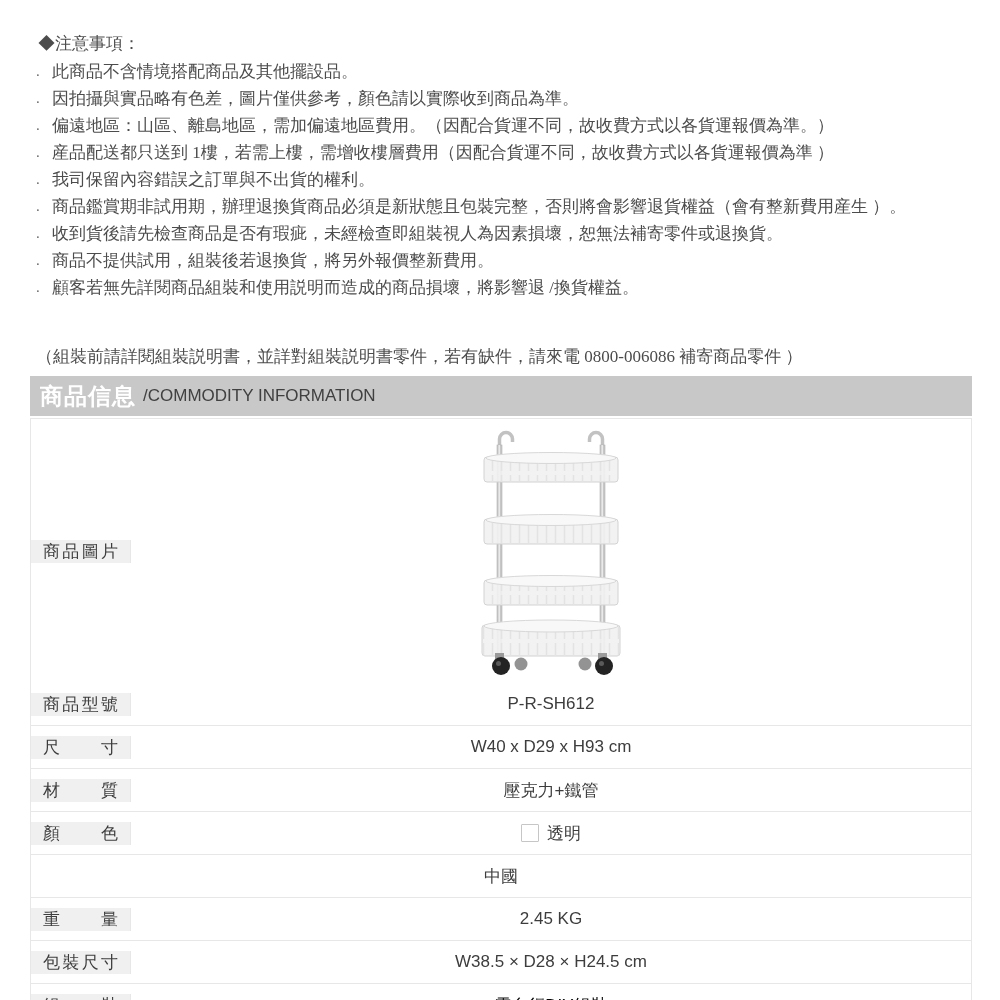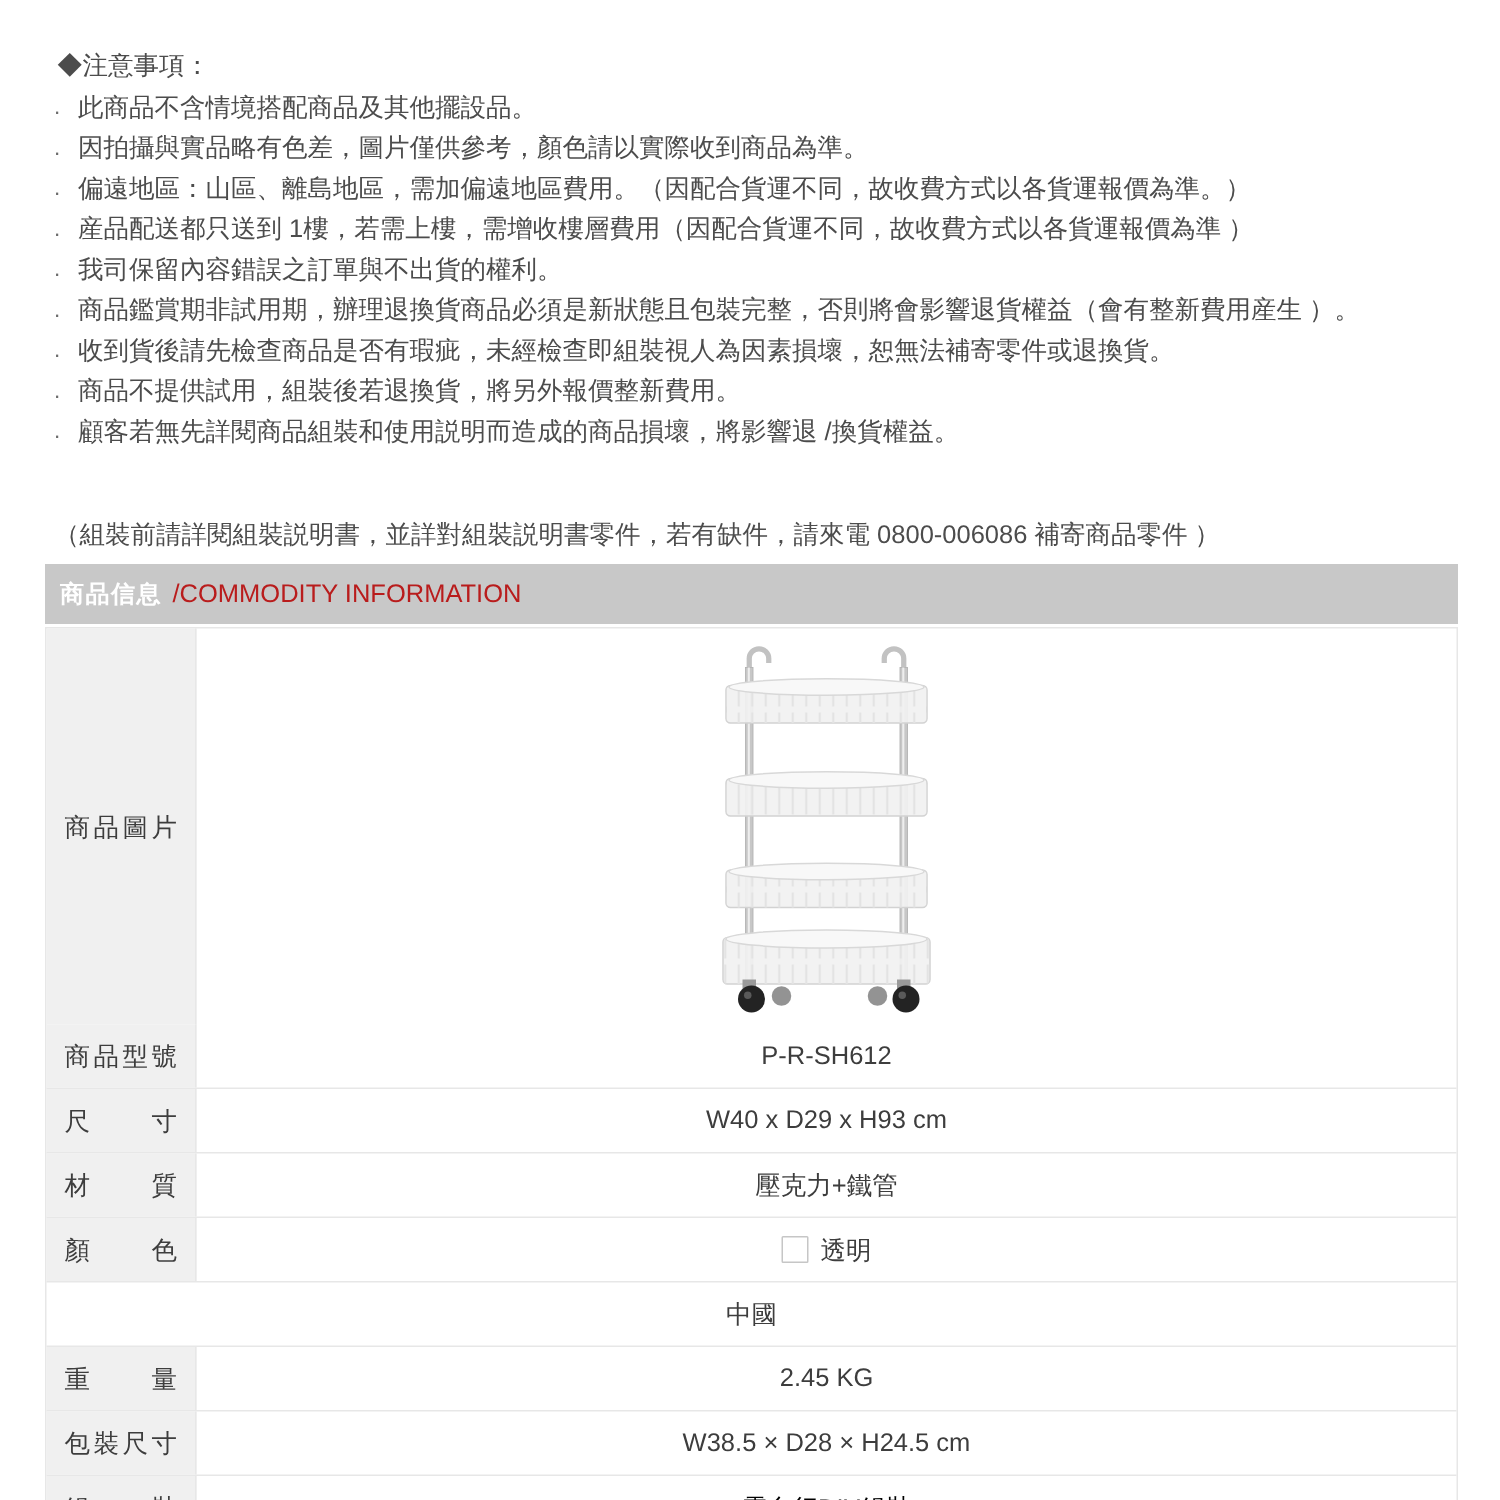--- a/index.html
+++ b/index.html
@@ -12,7 +12,7 @@
   
   .notice {
     padding:30px 20px 0 36px;
-    font-family:Liberation Sans, sans-serif;
+    font-family:Liberation Serif, serif;
     font-size:17px; line-height:27px; color:#4c4c4c;
   }
   .notice-title { line-height:28px; margin-left:2px; }

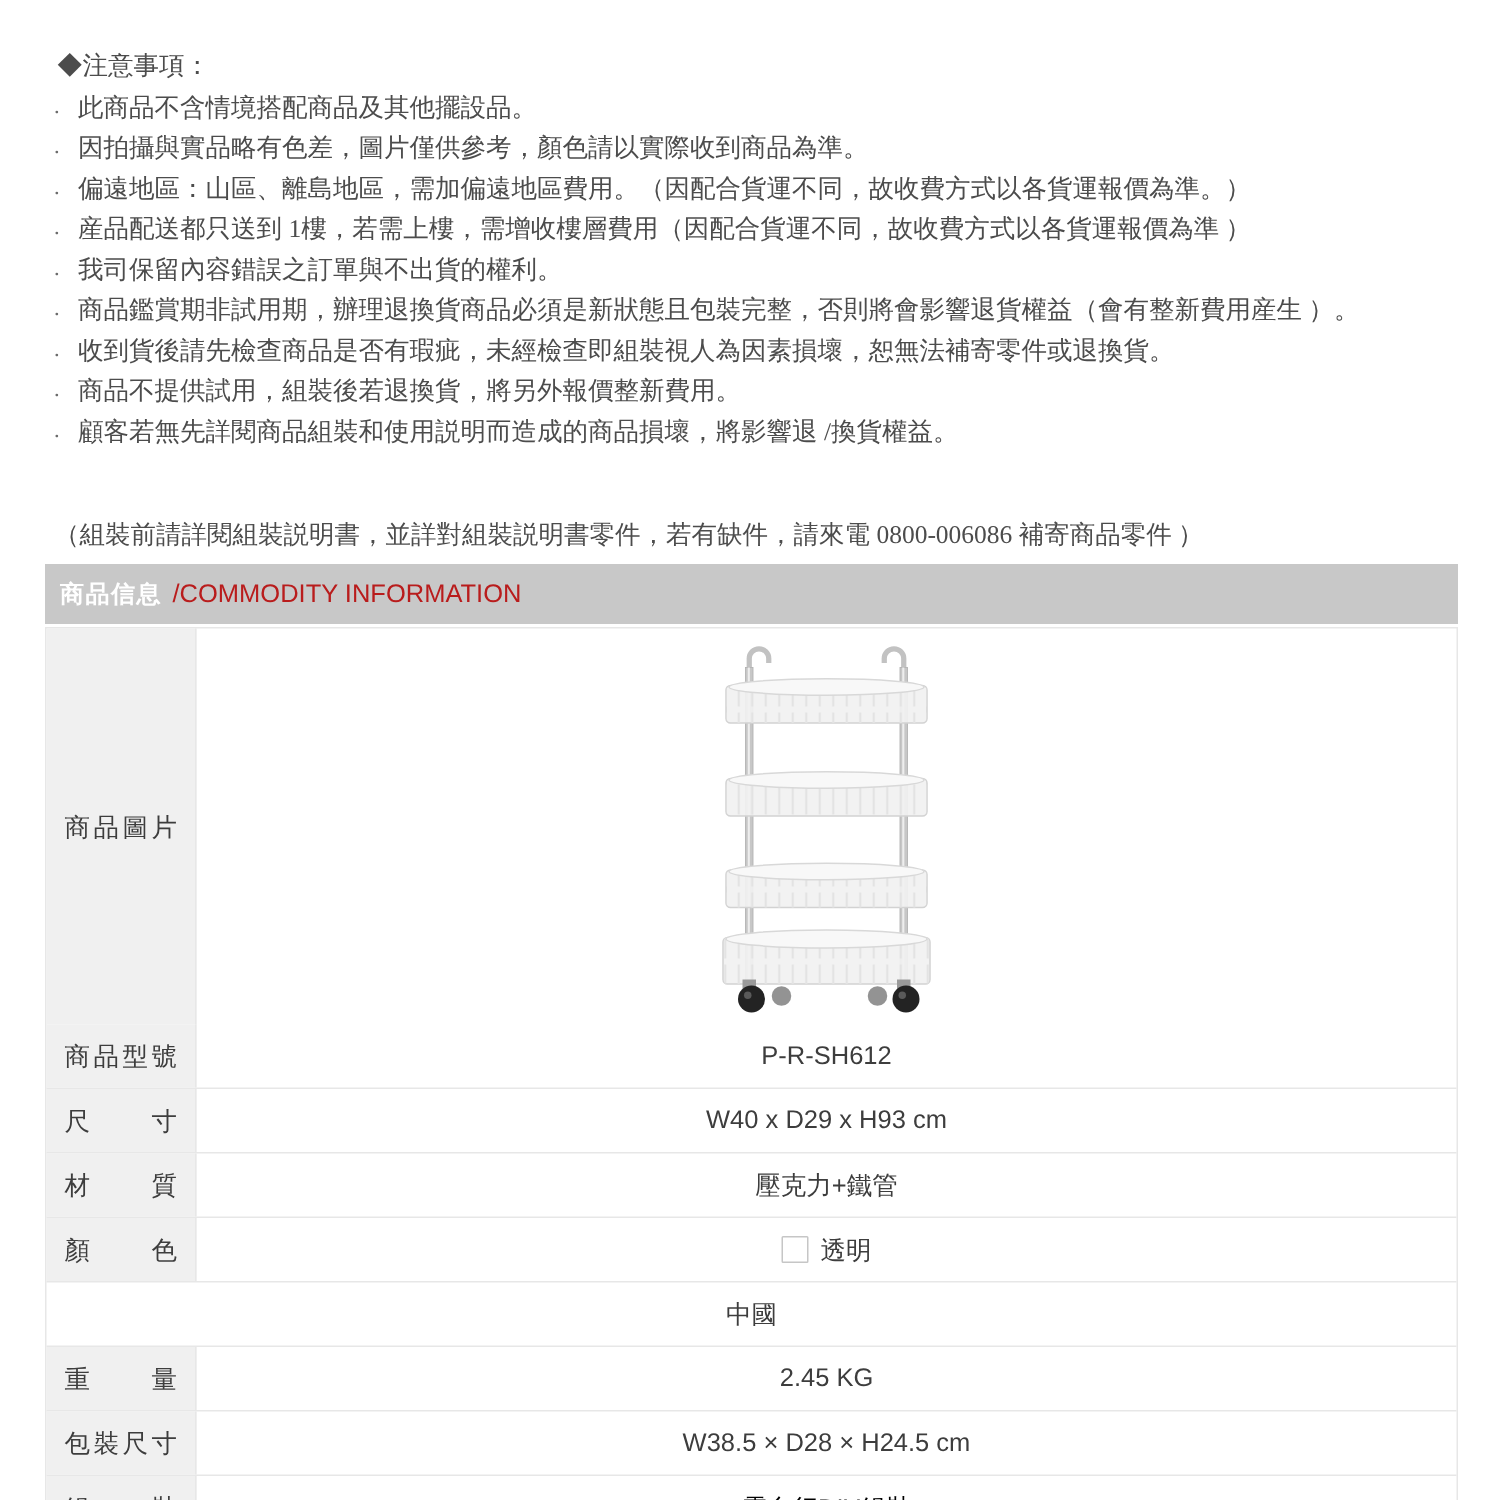--- a/index.html
+++ b/index.html
@@ -29,7 +29,7 @@
     height:40px; background:#c8c8c8; color:#ffffff;
     display:flex; align-items:center; padding-left:10px; box-sizing:border-box;
   }
-  .section-header .zh { font-size:16px; font-weight:bold; letter-spacing:1px; }
+  .section-header .zh { font-size:23px; font-weight:bold; letter-spacing:1px; }
   .section-header .en { font-size:17px; font-weight:normal; margin-left:7px; color:#b91c1c; }
   .tbl { border:1px solid #e7e7e7; margin-top:2px; }
   .row { display:flex; }

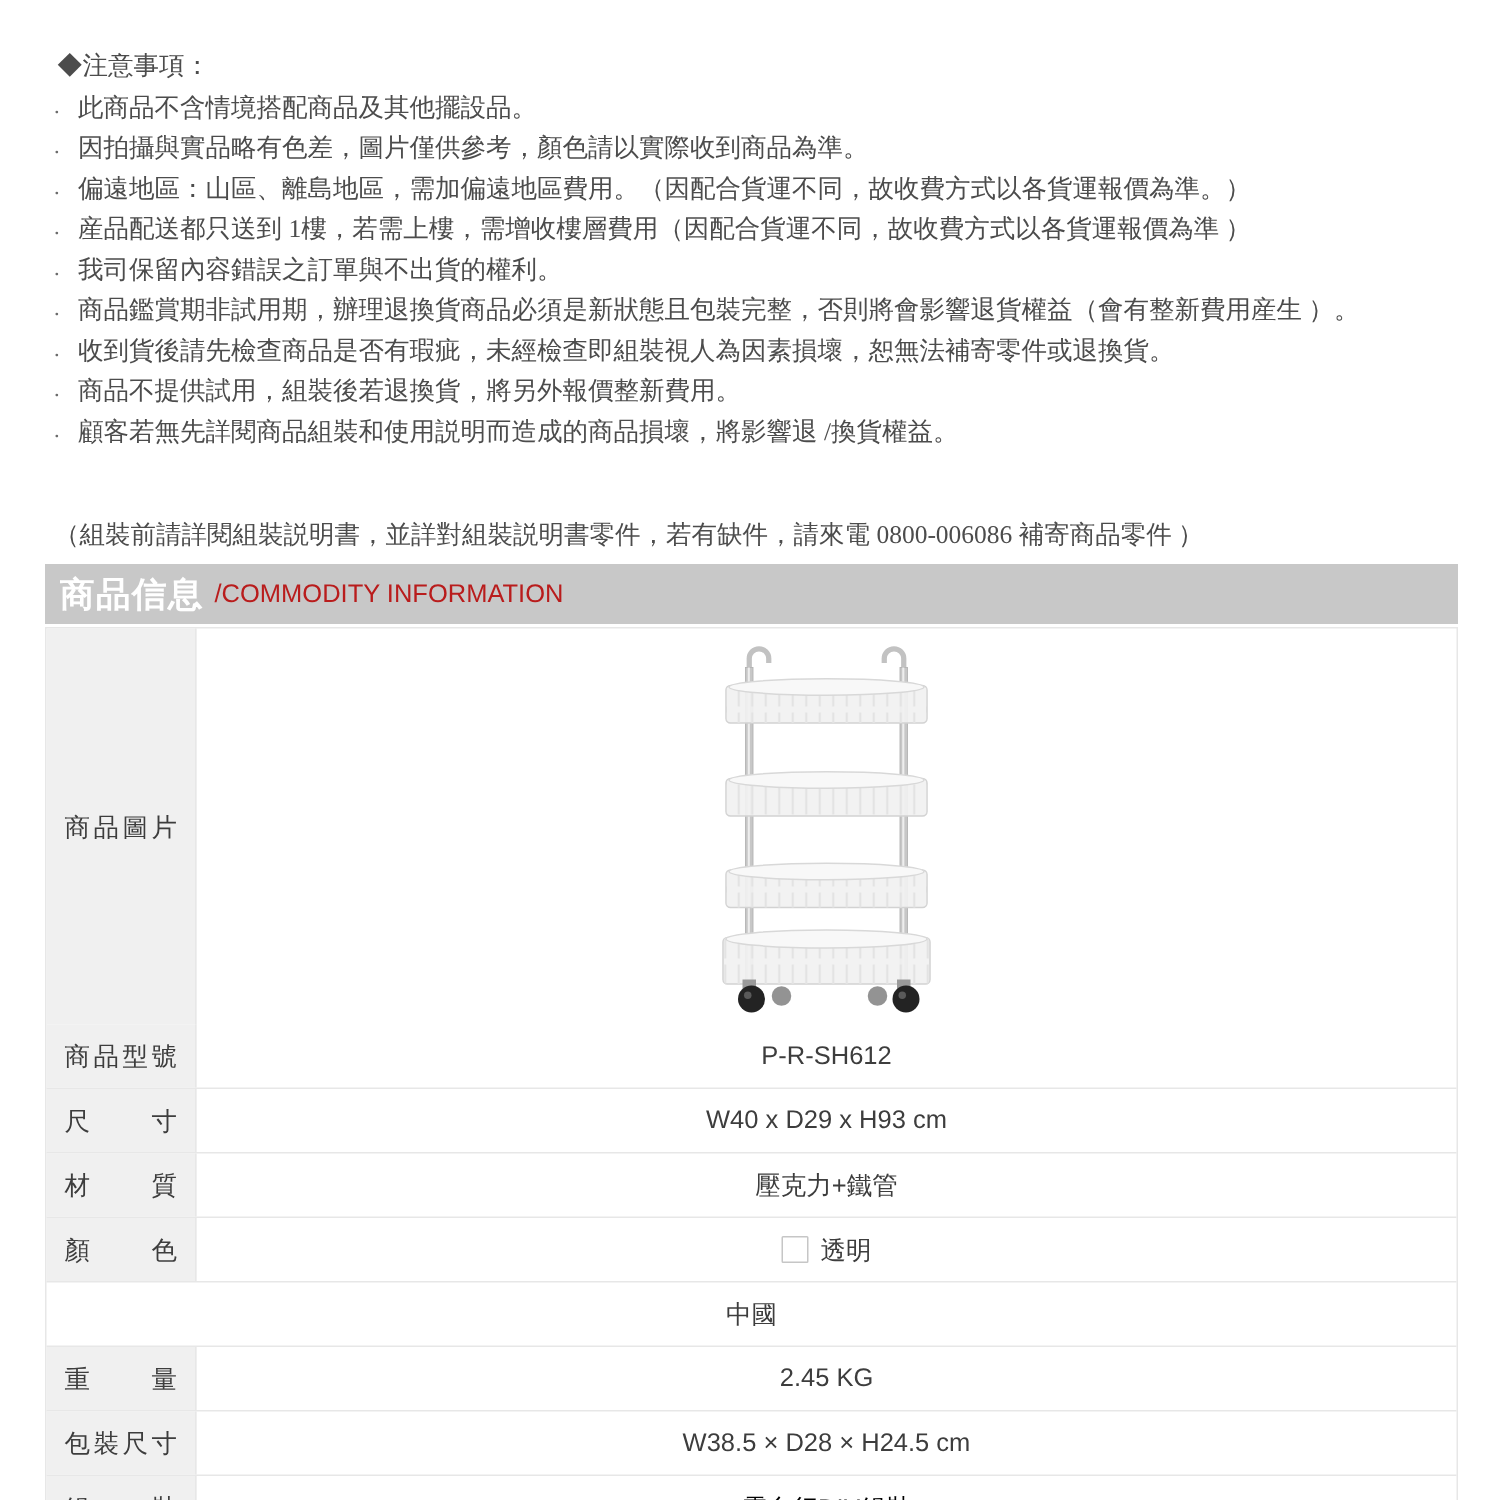--- a/index.html
+++ b/index.html
@@ -30,7 +30,7 @@
     display:flex; align-items:center; padding-left:10px; box-sizing:border-box;
   }
   .section-header .zh { font-size:23px; font-weight:bold; letter-spacing:1px; }
-  .section-header .en { font-size:17px; font-weight:normal; margin-left:7px; color:#b91c1c; }
+  .section-header .en { font-size:17px; font-weight:normal; margin-left:7px; color:#404040; }
   .tbl { border:1px solid #e7e7e7; margin-top:2px; }
   .row { display:flex; }
   .row + .row { border-top:1px solid #e7e7e7; }

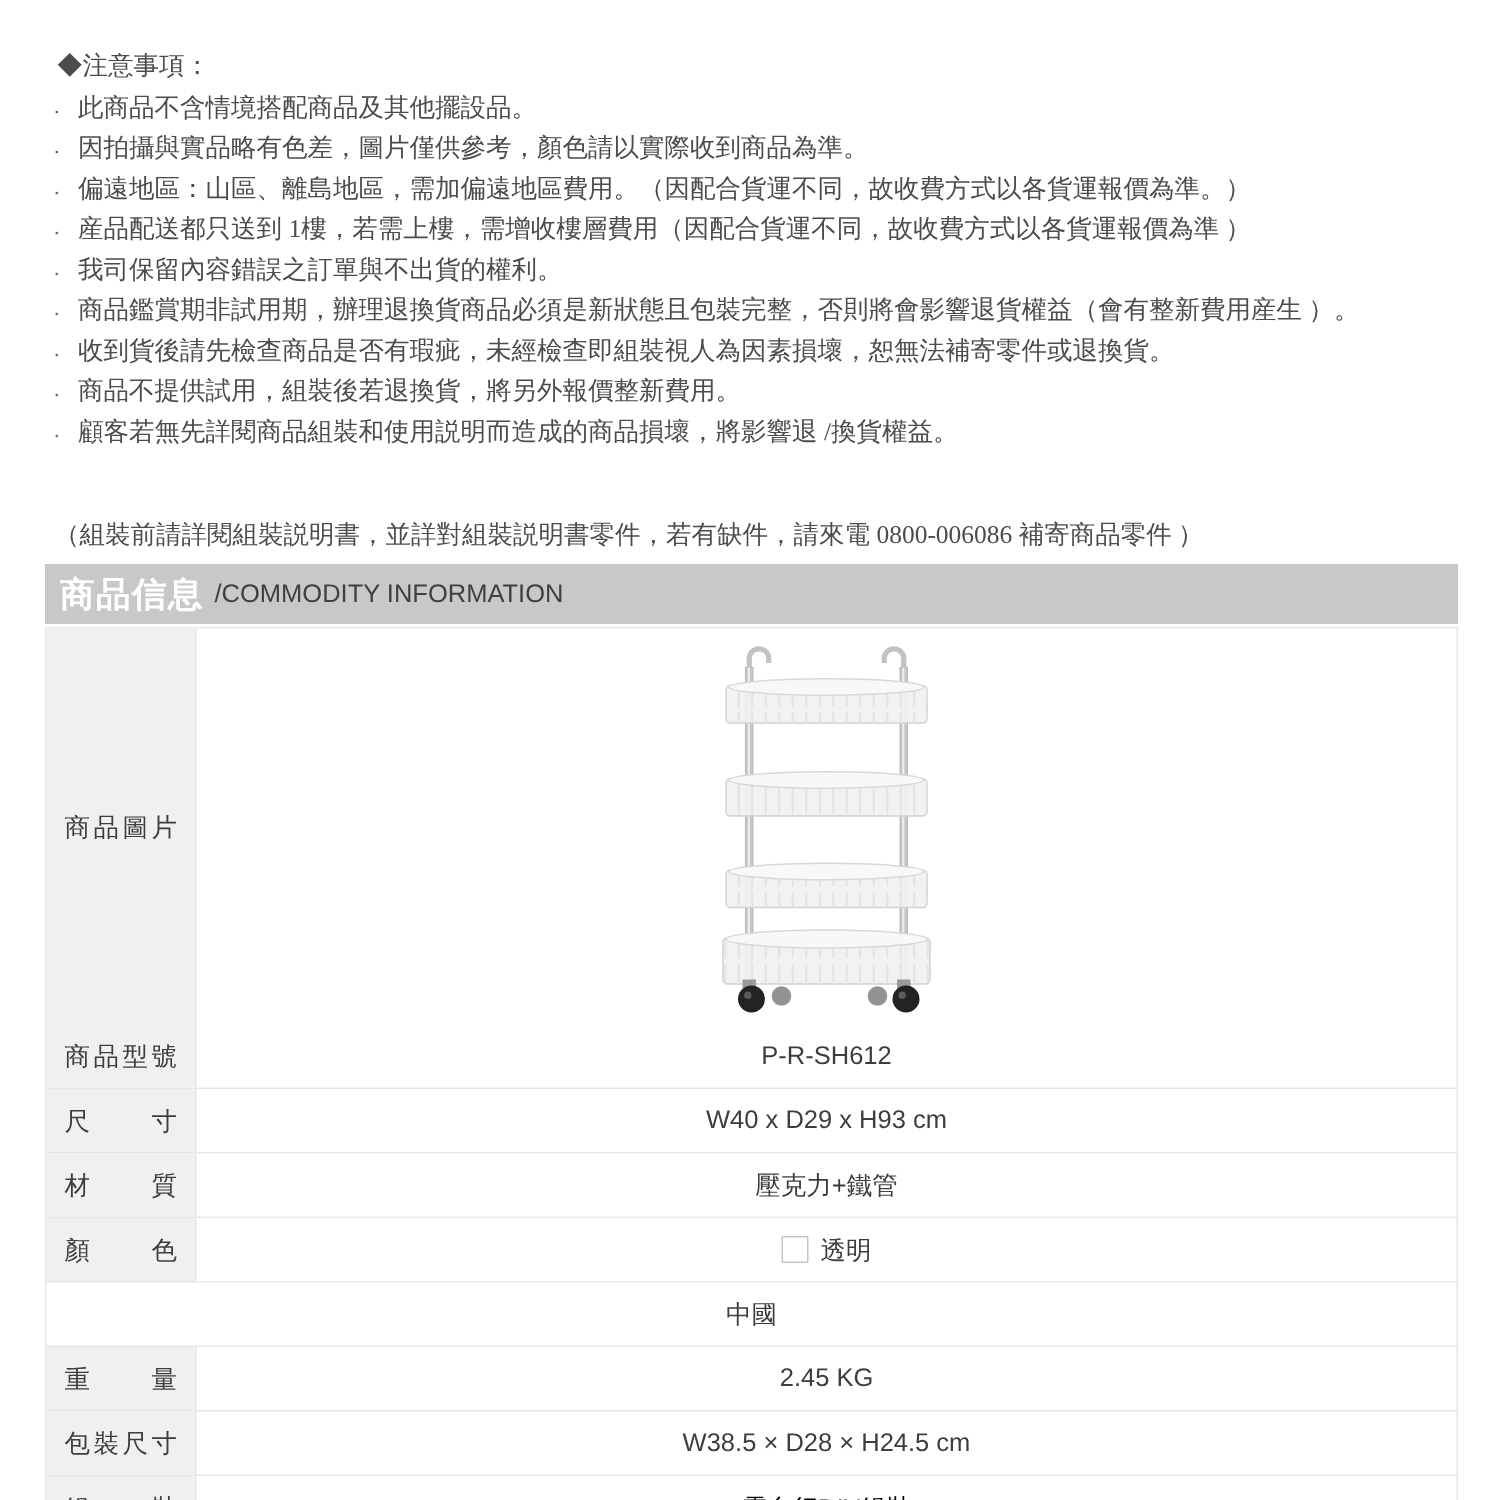--- a/index.html
+++ b/index.html
@@ -32,7 +32,7 @@
   .section-header .zh { font-size:23px; font-weight:bold; letter-spacing:1px; }
   .section-header .en { font-size:17px; font-weight:normal; margin-left:7px; color:#404040; }
   .tbl { border:1px solid #e7e7e7; margin-top:2px; }
-  .row { display:flex; }
+  .row { display:flex;align-items:center; }
   .row + .row { border-top:1px solid #e7e7e7; }
   .image-row { height:264px; }
   .data-row { height:42px; }

